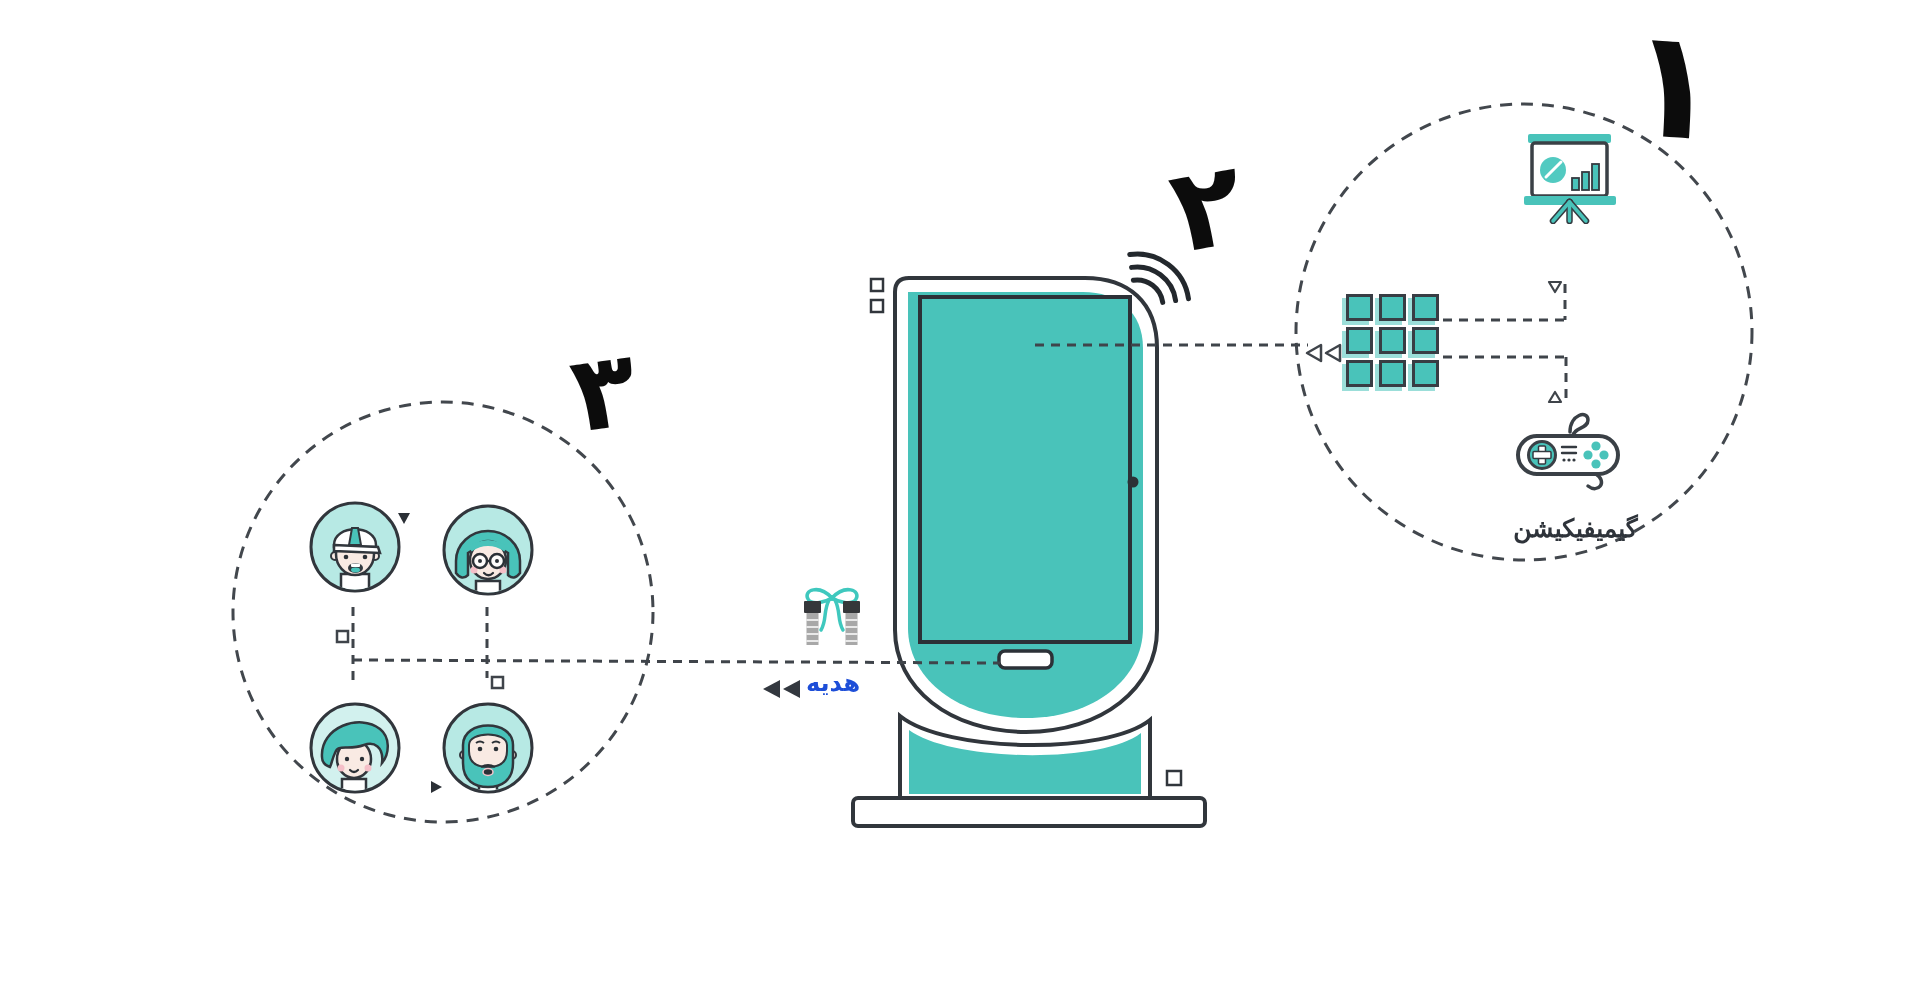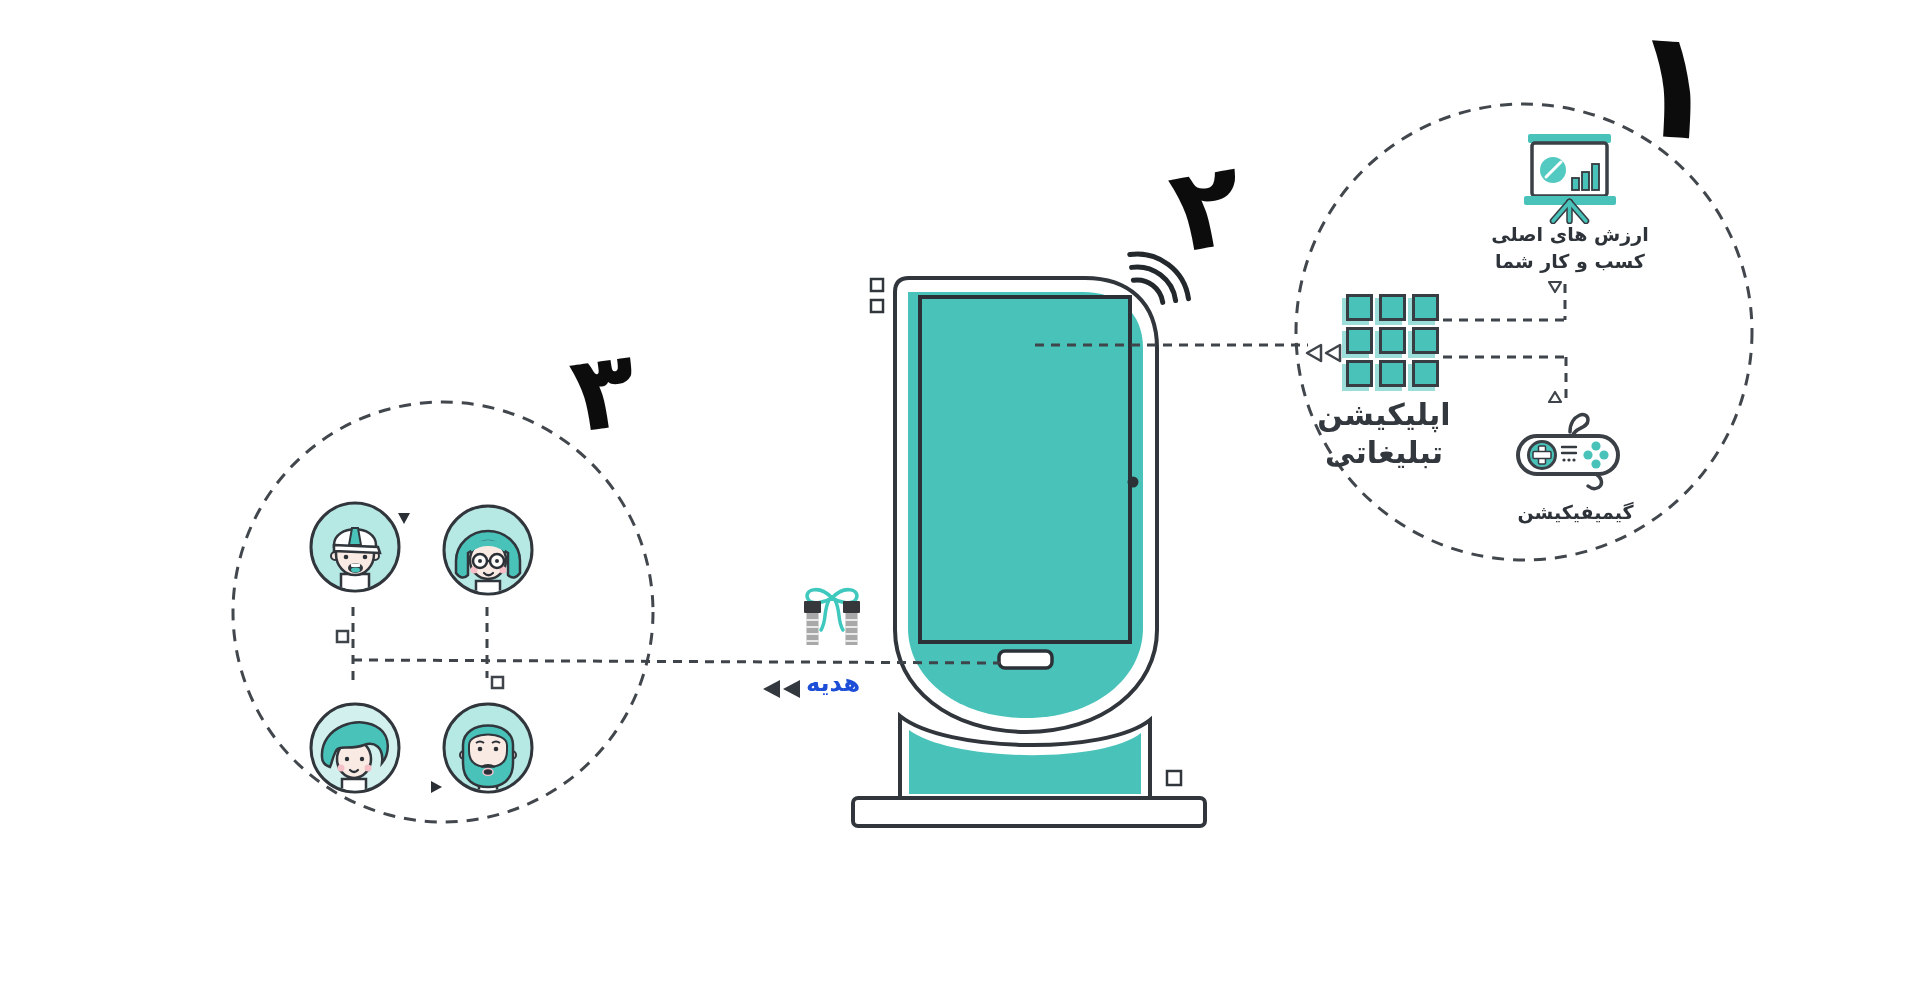--- a/index.html
+++ b/index.html
@@ -124,10 +124,6 @@
     </g>
   </svg>
 
-  <div class="fa values-label">
-    <div>ارزش های اصلی</div>
-    <div>کسب و کار شما</div>
-  </div>
 
   <div id="app-grid">
     <div class="cell"></div>

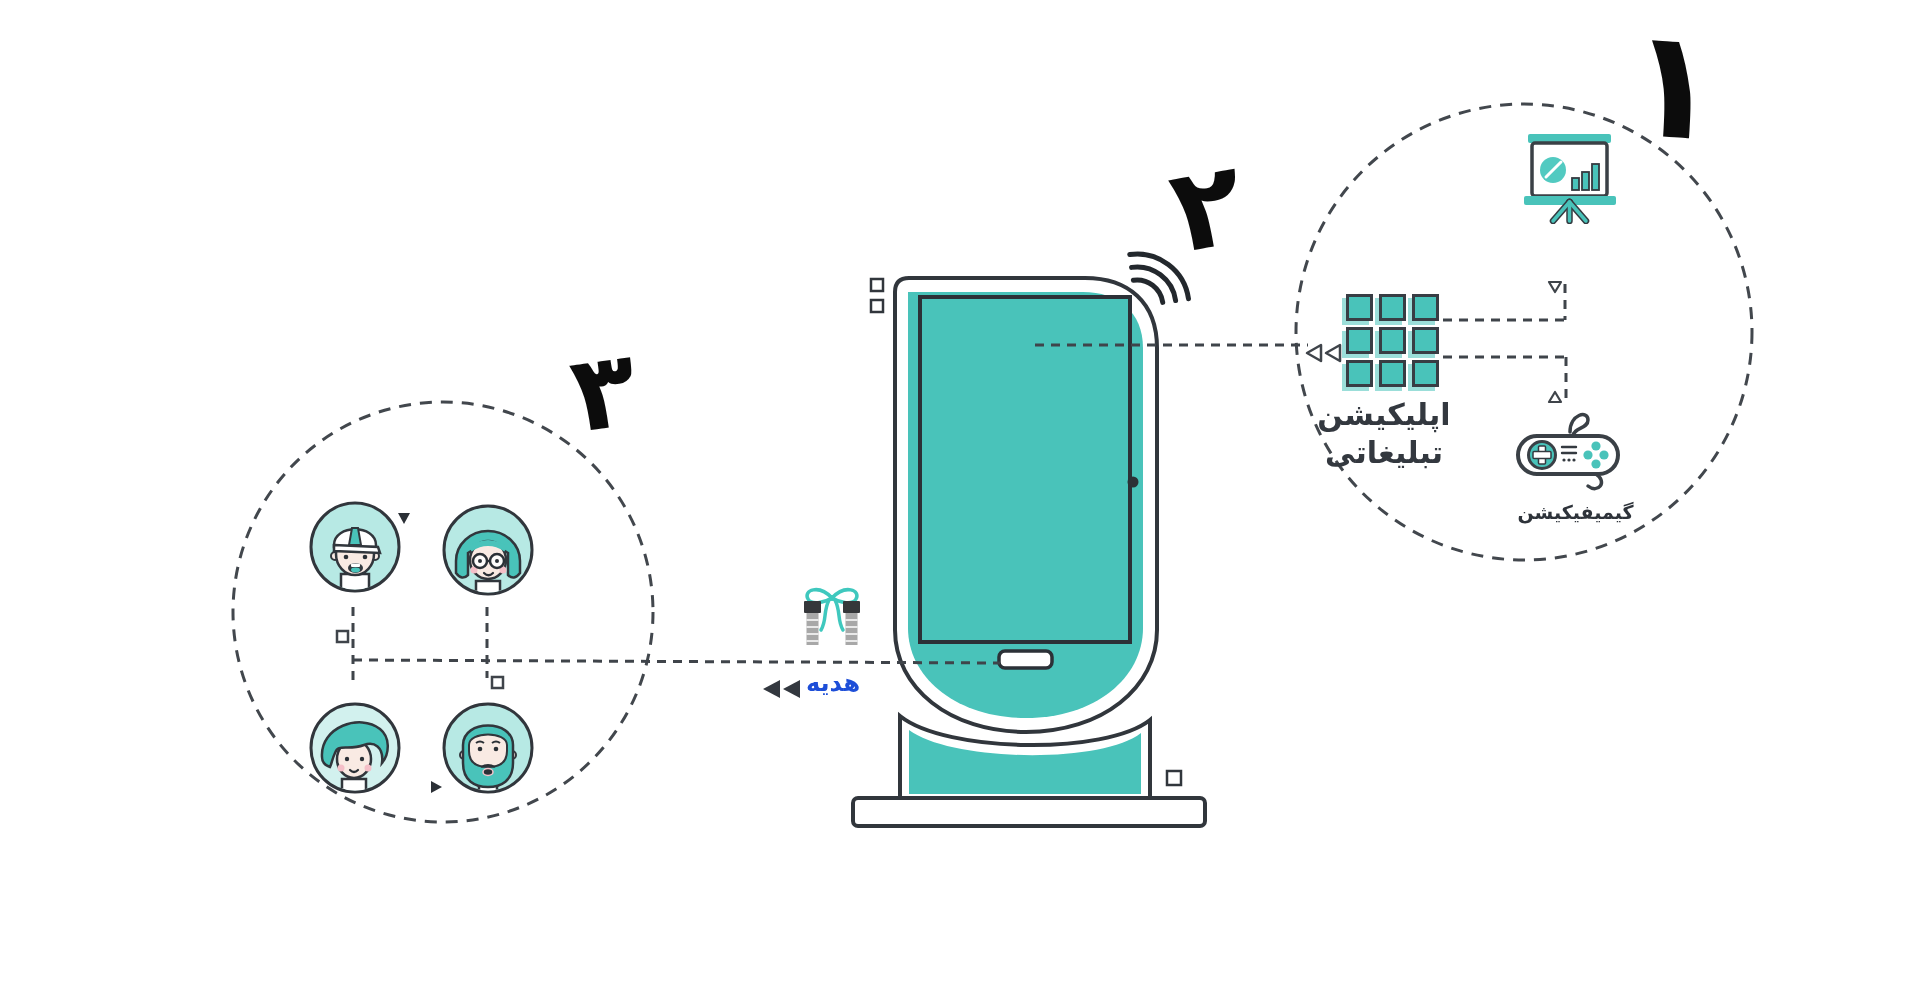--- a/index.html
+++ b/index.html
@@ -137,10 +137,6 @@
     <div class="cell"></div>
   </div>
 
-  <div class="fa app-label">
-    <div>اپلیکیشن</div>
-    <div>تبلیغاتی</div>
-  </div>
 
   <svg class="abs icon-layer" style="left:1510px;top:398px;" width="118" height="100" viewBox="0 0 118 100">
     <g stroke="#3a4046" stroke-width="3.5" fill="none" stroke-linecap="round">

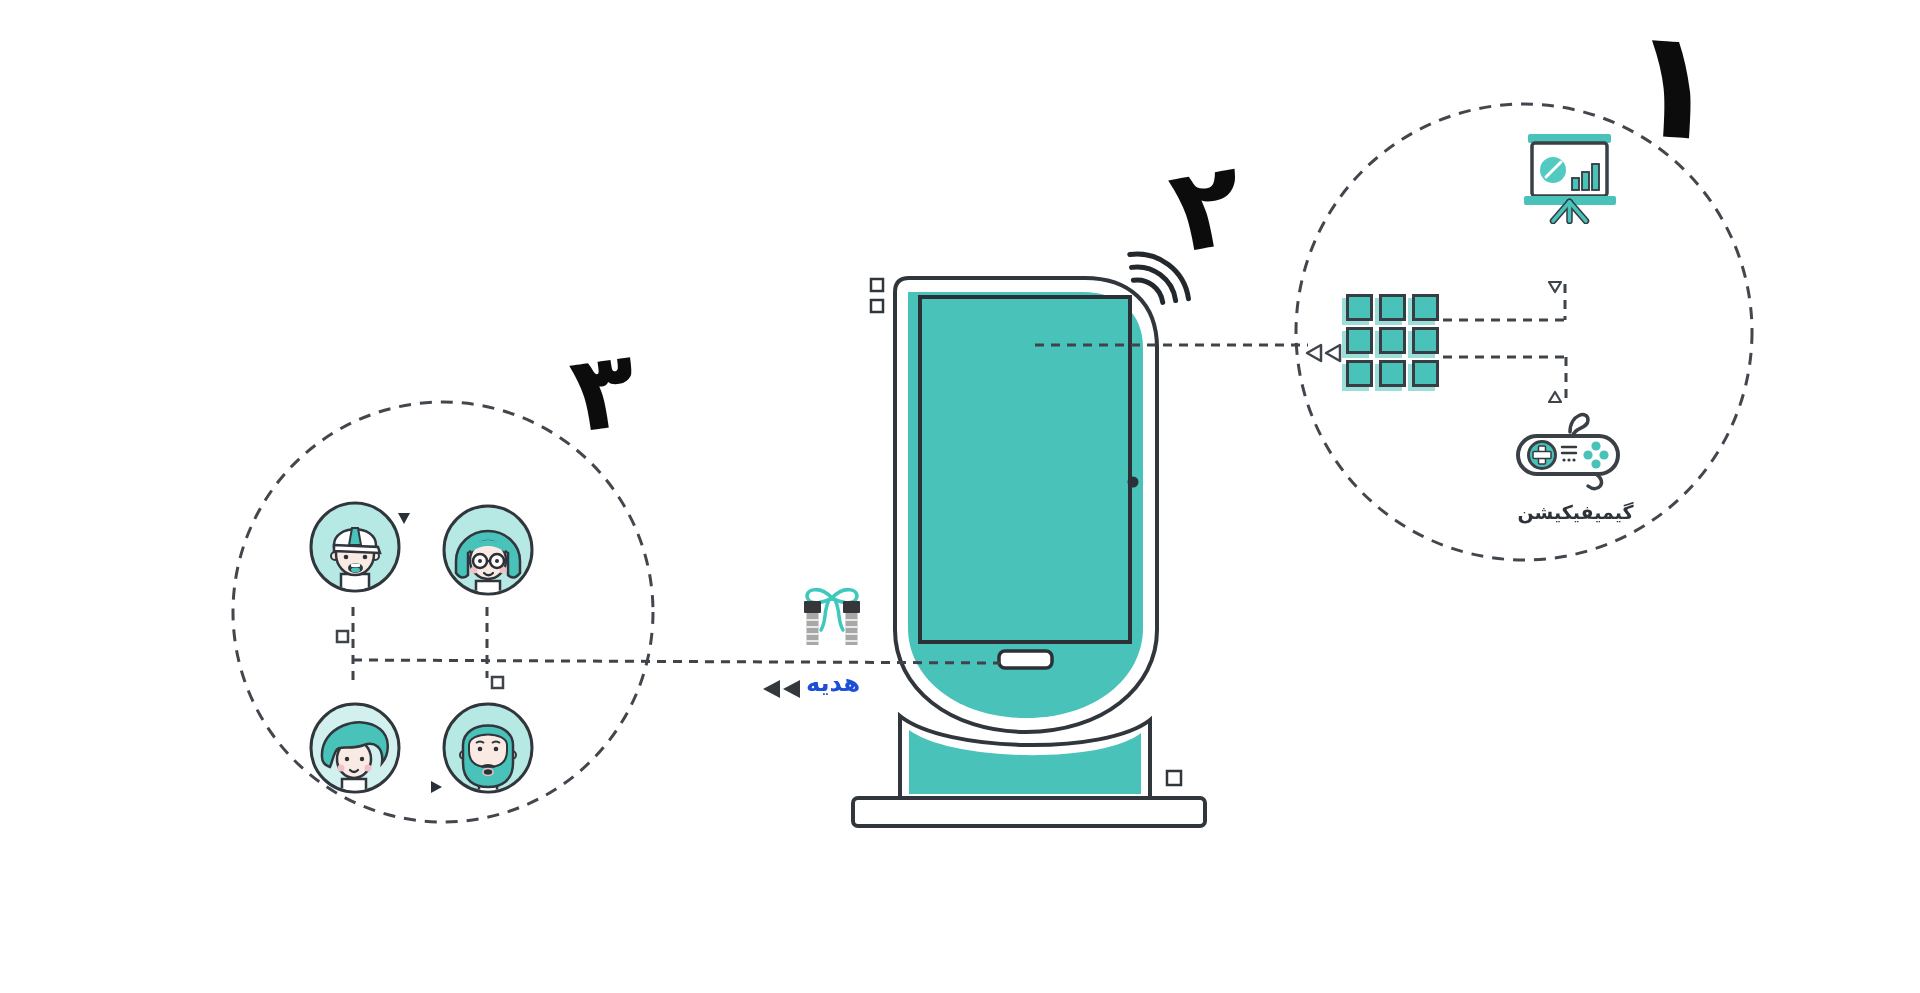--- a/index.html
+++ b/index.html
@@ -12,7 +12,7 @@
       direction:rtl;text-align:center;position:absolute;z-index:12;}
   .values-label{left:1480px;top:221px;width:180px;font-size:19px;line-height:27px;}
   .app-label{left:1305px;top:396px;width:158px;font-size:30px;line-height:38px;color:#33383f;}
-  .gami-label{left:1493px;top:501px;width:165px;font-size:19px;}
+  .gami-label{left:1493px;top:514px;width:165px;font-size:25px;font-family:Liberation Serif, serif;}
   .gift-label{left:790px;top:669px;width:86px;font-size:24px;color:#1d4ed8;}
   #app-grid{position:absolute;left:1346px;top:294px;display:grid;z-index:11;
             grid-template-columns:repeat(3,27px);grid-auto-rows:27px;gap:6px;}

